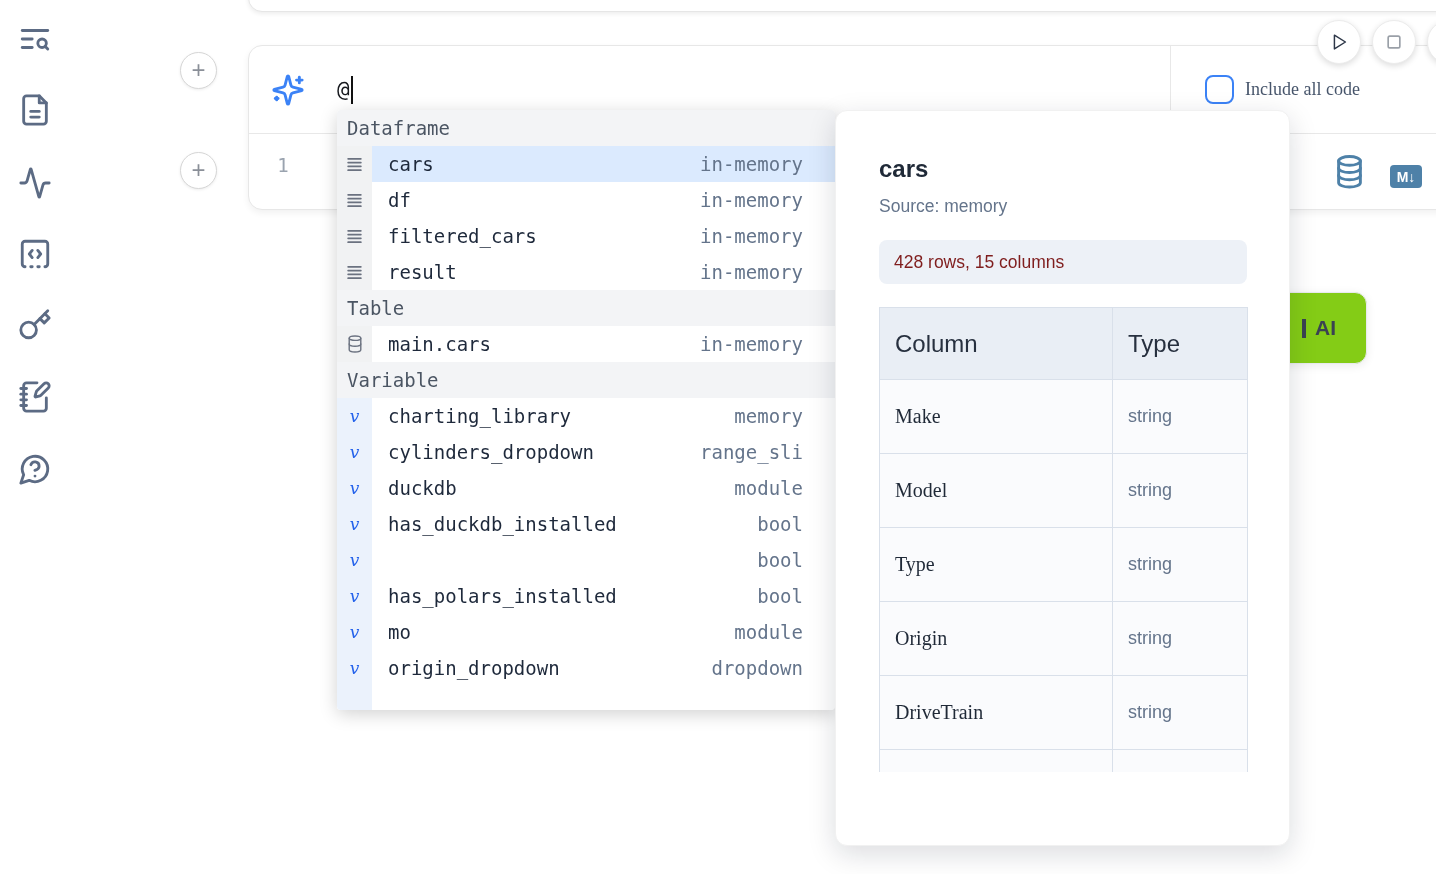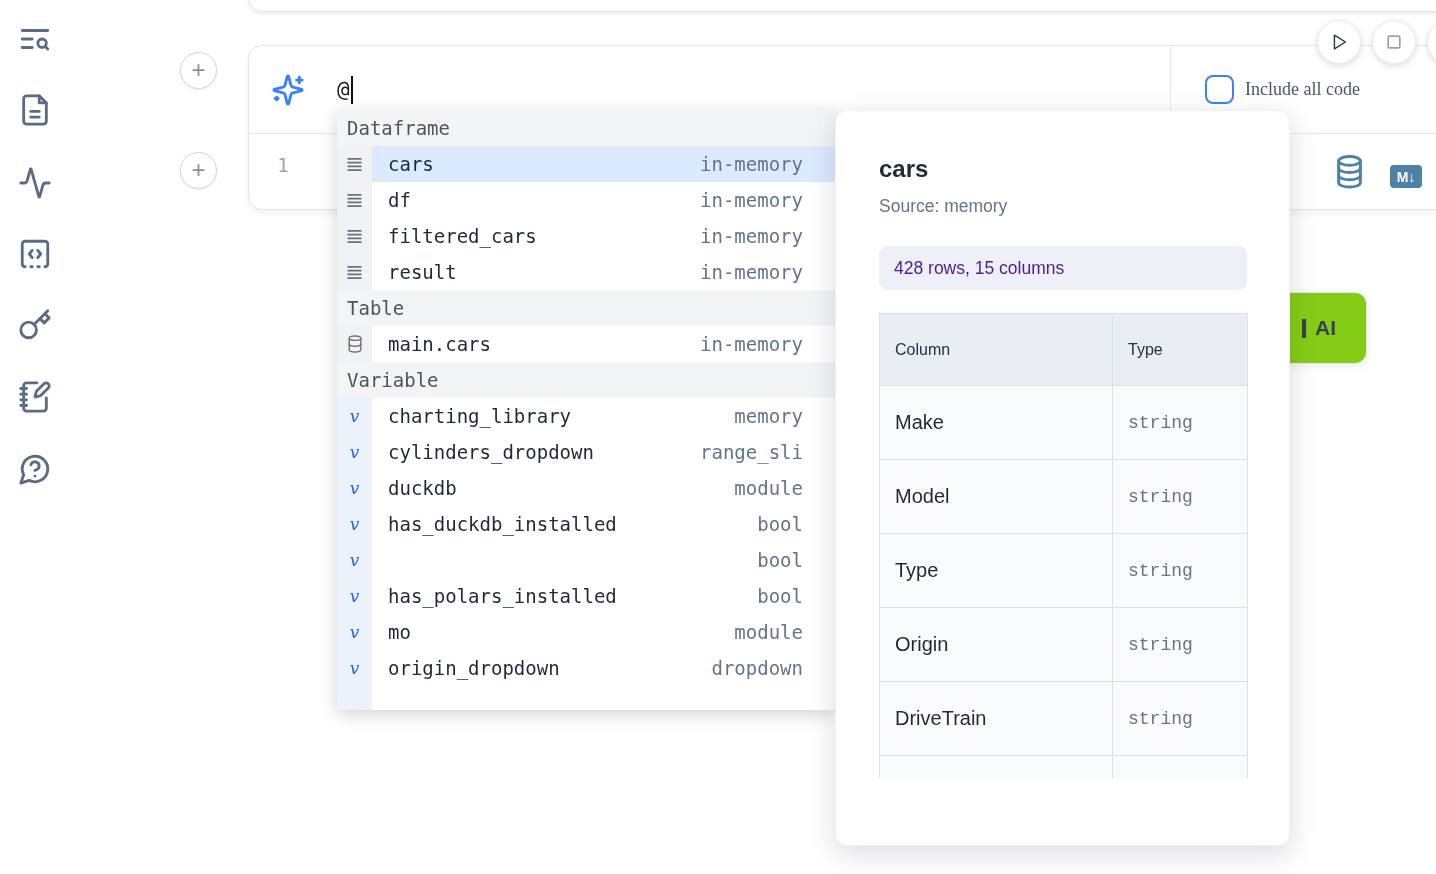--- a/index.html
+++ b/index.html
@@ -96,9 +96,9 @@
     padding-left:43px; }
   .panel-title { margin-top:44px; font-size:24px; font-weight:bold; color:#1f2937; }
   .panel-source { margin-top:13px; font-size:17.5px; color:#64748b; }
-  .panel-pill { margin-top:29px; width:368px; height:44px; background:#edf1f7;
+  .panel-pill { margin-top:23px; width:368px; height:44px; background:#edf1f7;
     border-radius:8px; display:flex; align-items:center; padding-left:15px;
-    font-size:17.5px; color:#4c1d95; }
+    font-size:17.5px; color:#7f1d1d; }
   .ptable { margin-top:23px; width:369px; height:465px; overflow:hidden;
     border:1px solid #d9e0ea; border-bottom:none; }
   .ptable .hrow { display:flex; height:72px; background:#e9eef5;

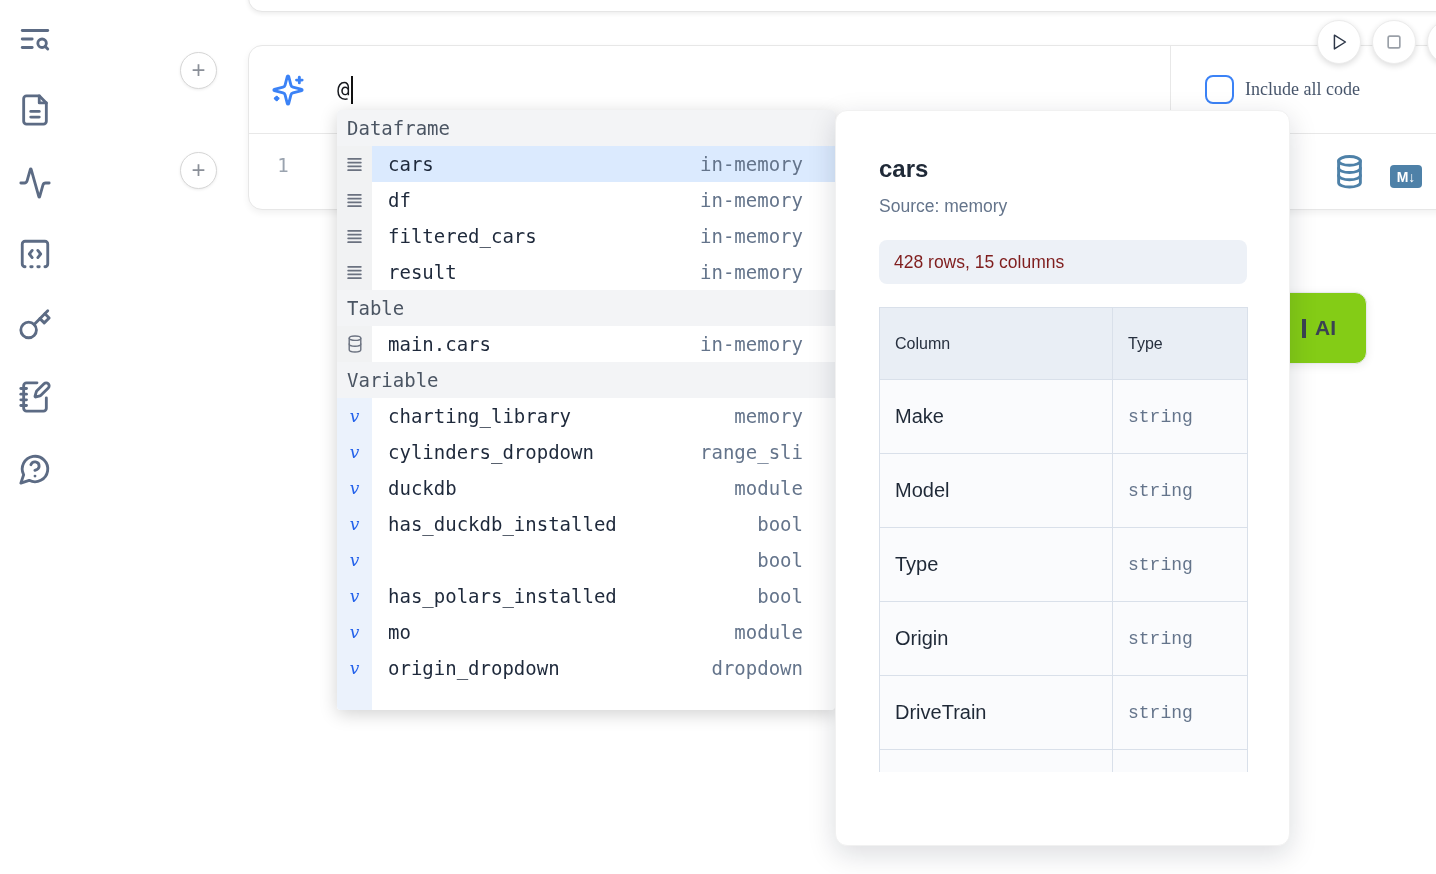--- a/index.html
+++ b/index.html
@@ -108,7 +108,7 @@
   .ptable .c1 { width:233px; border-right:1px solid #d9e0ea; display:flex;
     align-items:center; padding-left:15px; }
   .ptable .c2 { flex:1; display:flex; align-items:center; padding-left:15px; }
-  .ptable .hrow .c1, .ptable .hrow .c2 { font-size:16px; color:#27303f; }
+  .ptable .hrow .c1, .ptable .hrow .c2 { font-size:24px; color:#27303f; }
   .ptable .brow .c1 { font-family:Liberation Sans, sans-serif; font-size:20px;
     color:#1f2937; }
   .ptable .brow .c2 { font-size:18px; color:#64748b;font-family:Liberation Mono, monospace; }

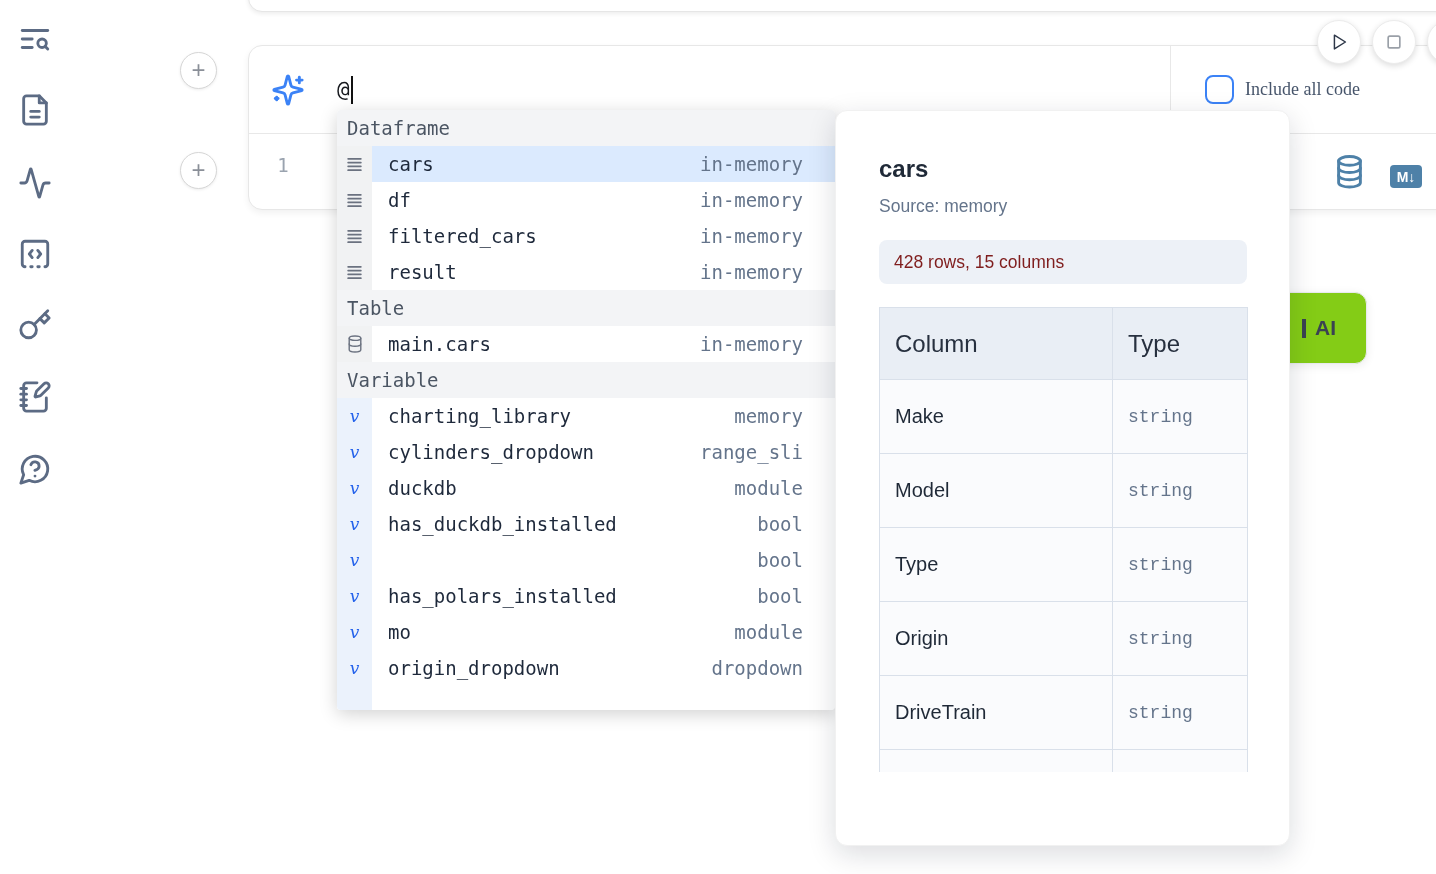--- a/index.html
+++ b/index.html
@@ -109,7 +109,7 @@
     align-items:center; padding-left:15px; }
   .ptable .c2 { flex:1; display:flex; align-items:center; padding-left:15px; }
   .ptable .hrow .c1, .ptable .hrow .c2 { font-size:24px; color:#27303f; }
-  .ptable .brow .c1 { font-family:Liberation Sans, sans-serif; font-size:20px;
+  .ptable .brow .c1 { font-family:Liberation Serif, serif; font-size:20px;
     color:#1f2937; }
   .ptable .brow .c2 { font-size:18px; color:#64748b;font-family:Liberation Mono, monospace; }
 </style>

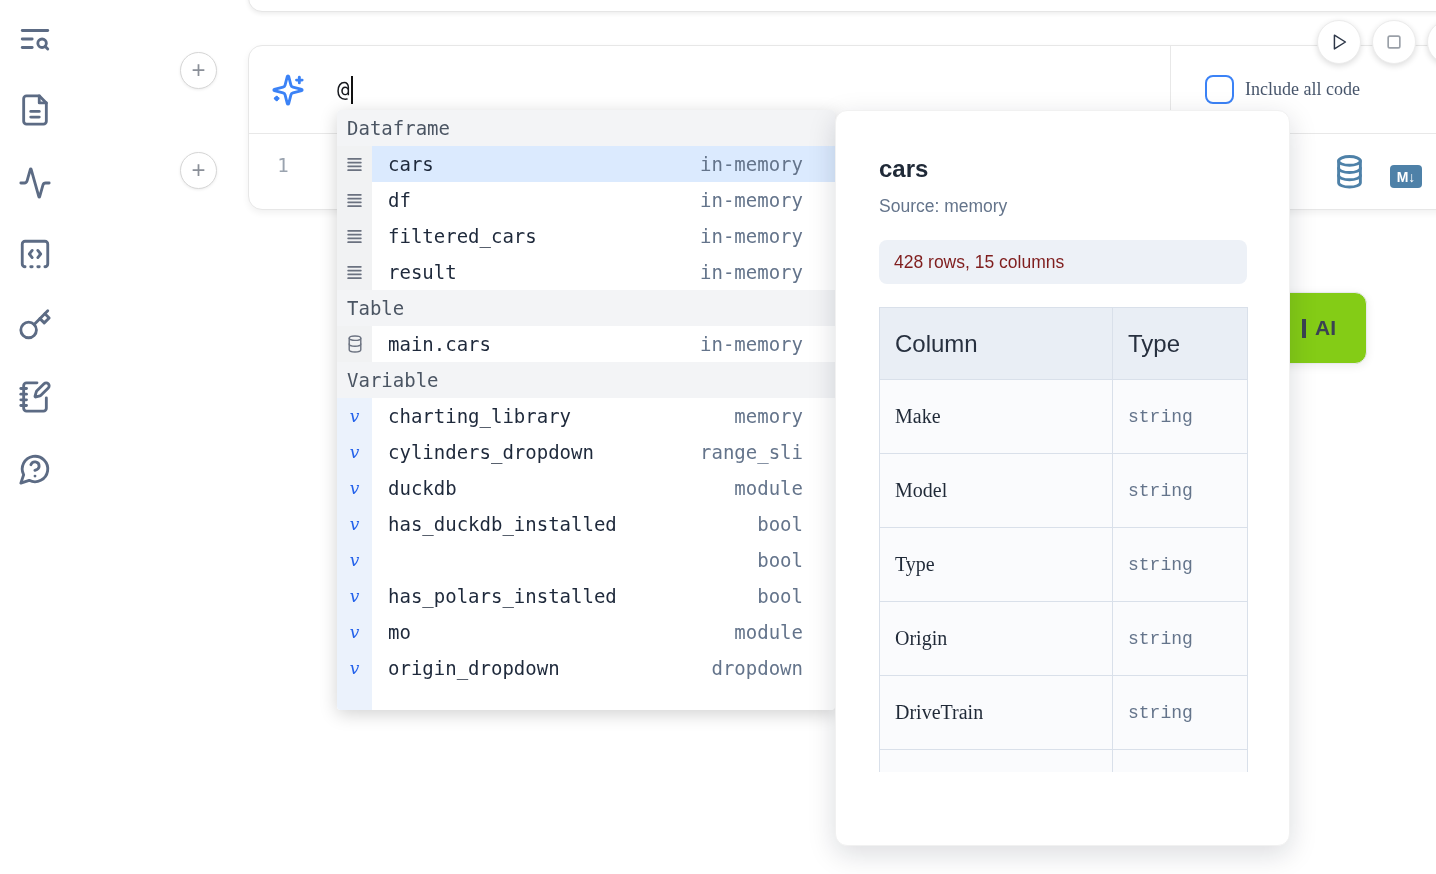--- a/index.html
+++ b/index.html
@@ -111,7 +111,7 @@
   .ptable .hrow .c1, .ptable .hrow .c2 { font-size:24px; color:#27303f; }
   .ptable .brow .c1 { font-family:Liberation Serif, serif; font-size:20px;
     color:#1f2937; }
-  .ptable .brow .c2 { font-size:18px; color:#64748b;font-family:Liberation Mono, monospace; }
+  .ptable .brow .c2 { font-size:18px; color:#64748b; }
 </style>
 </head>
 <body>

